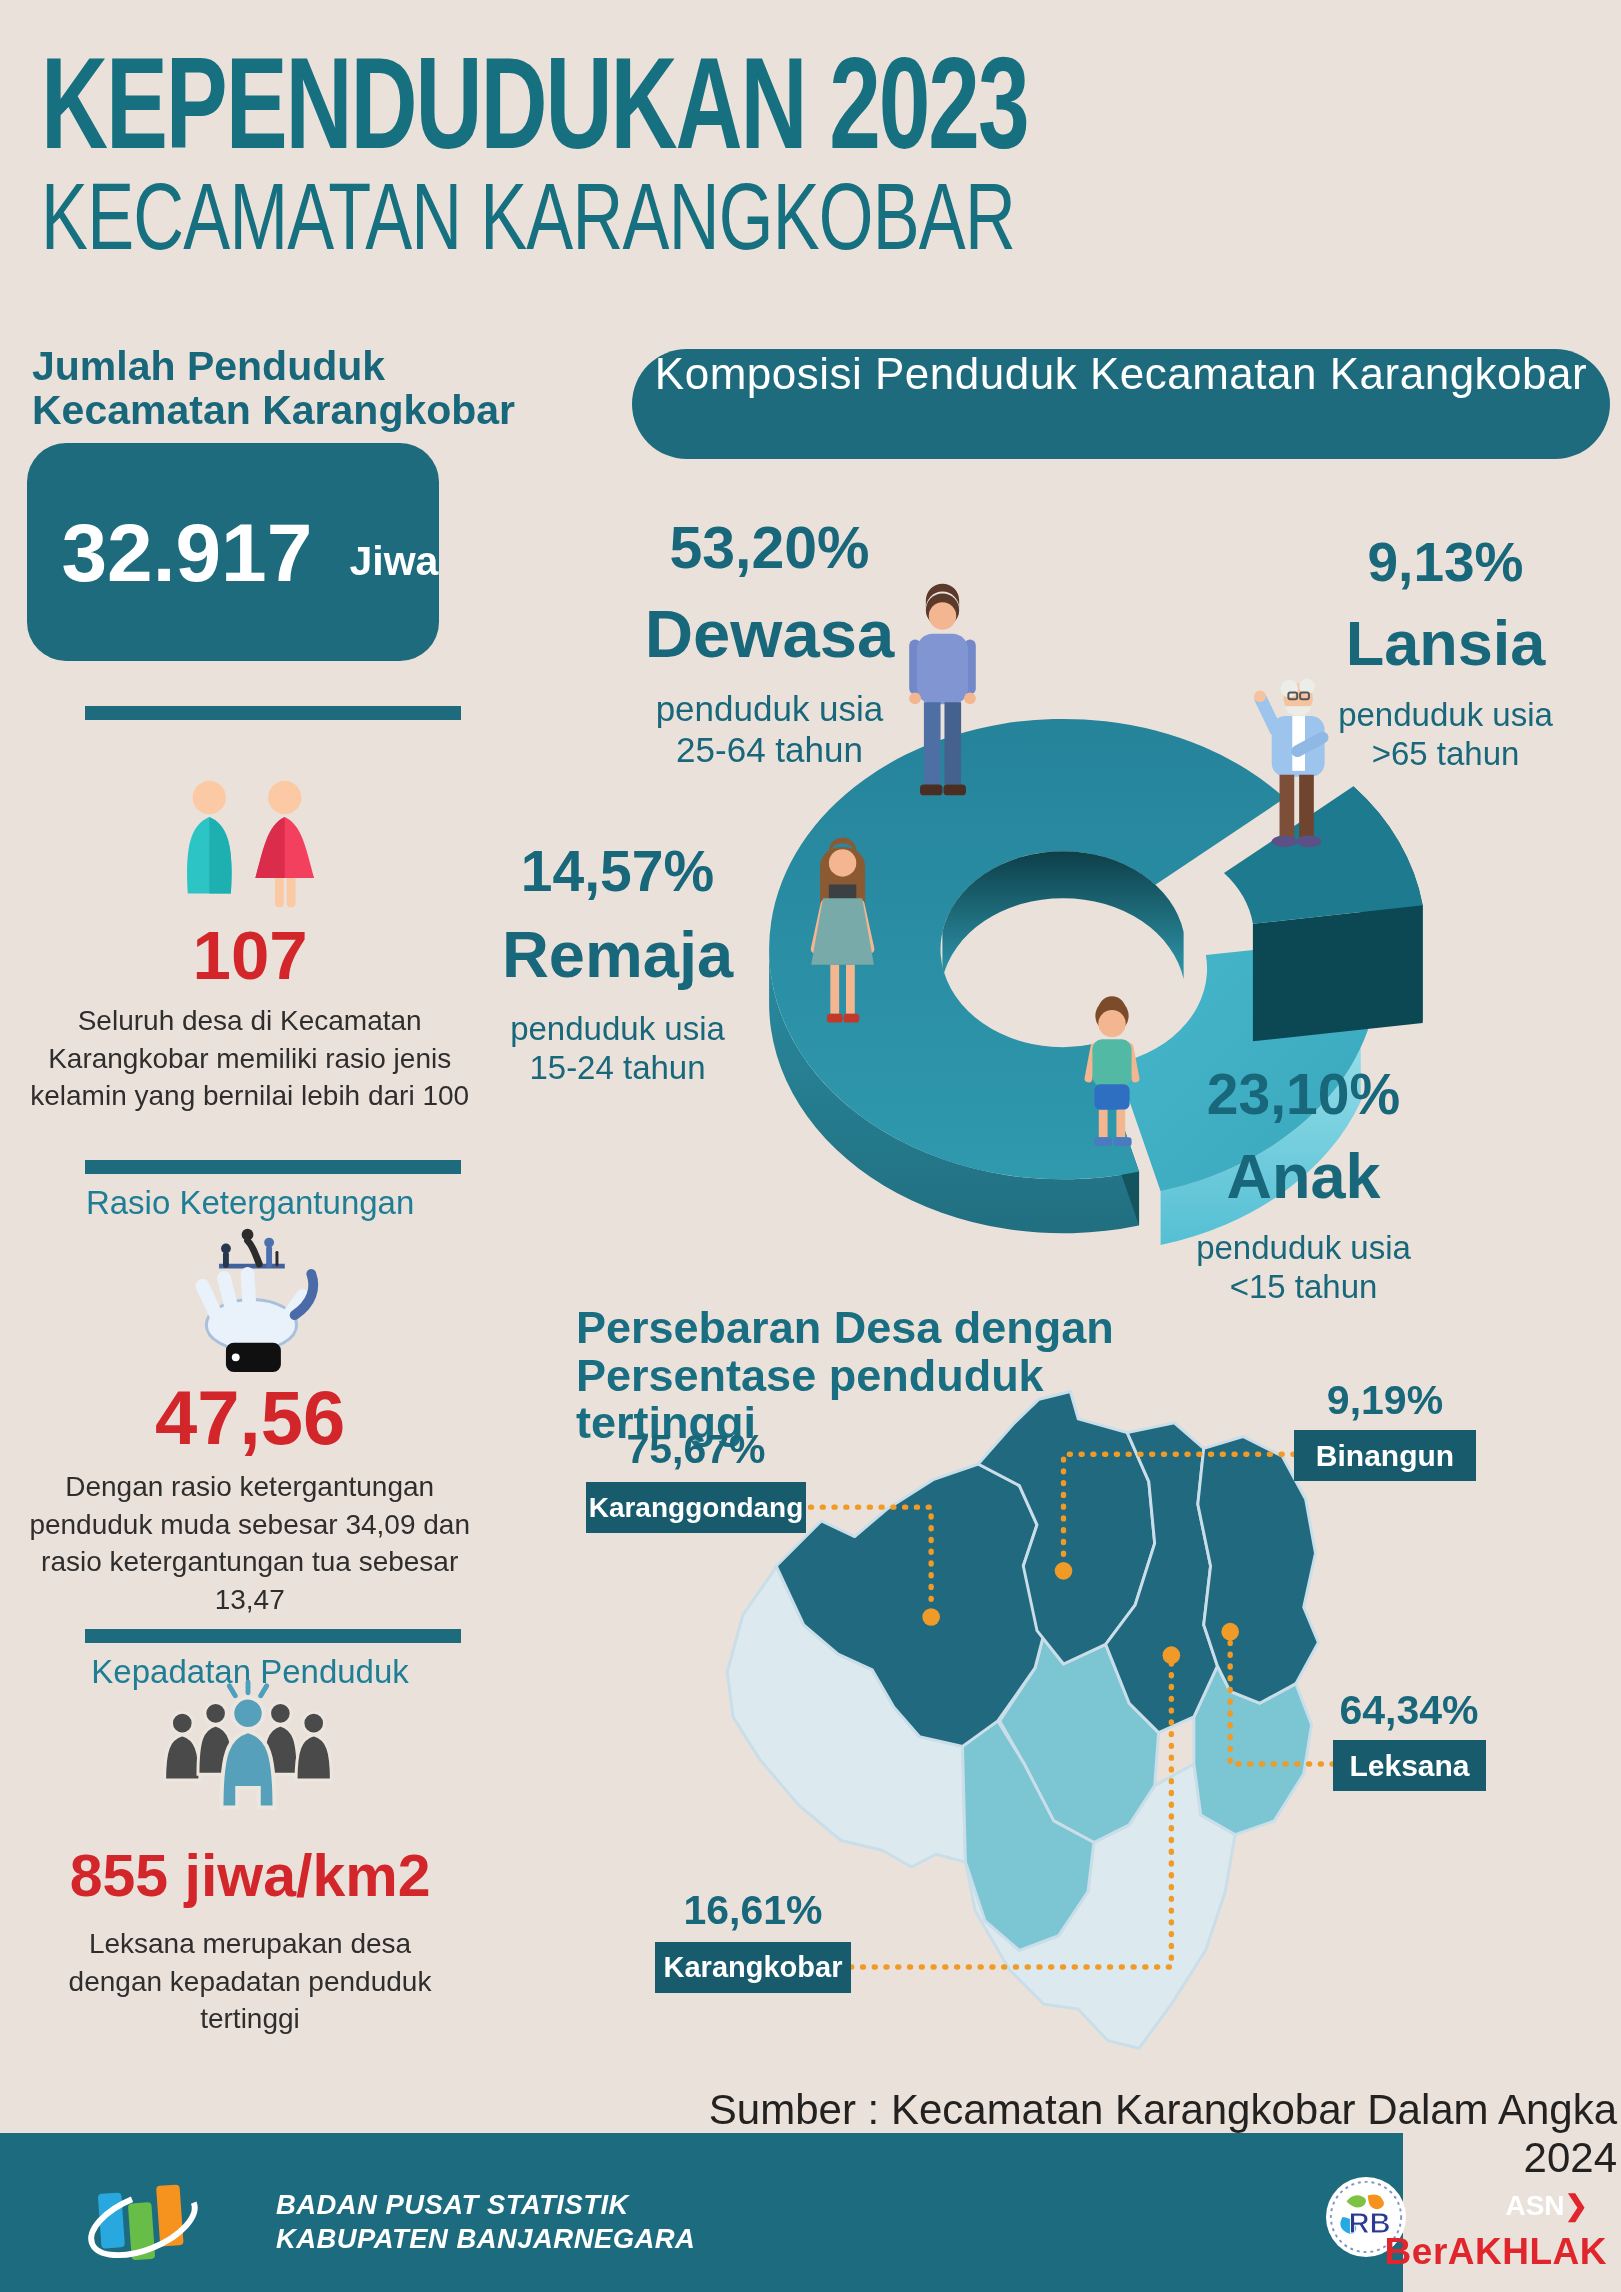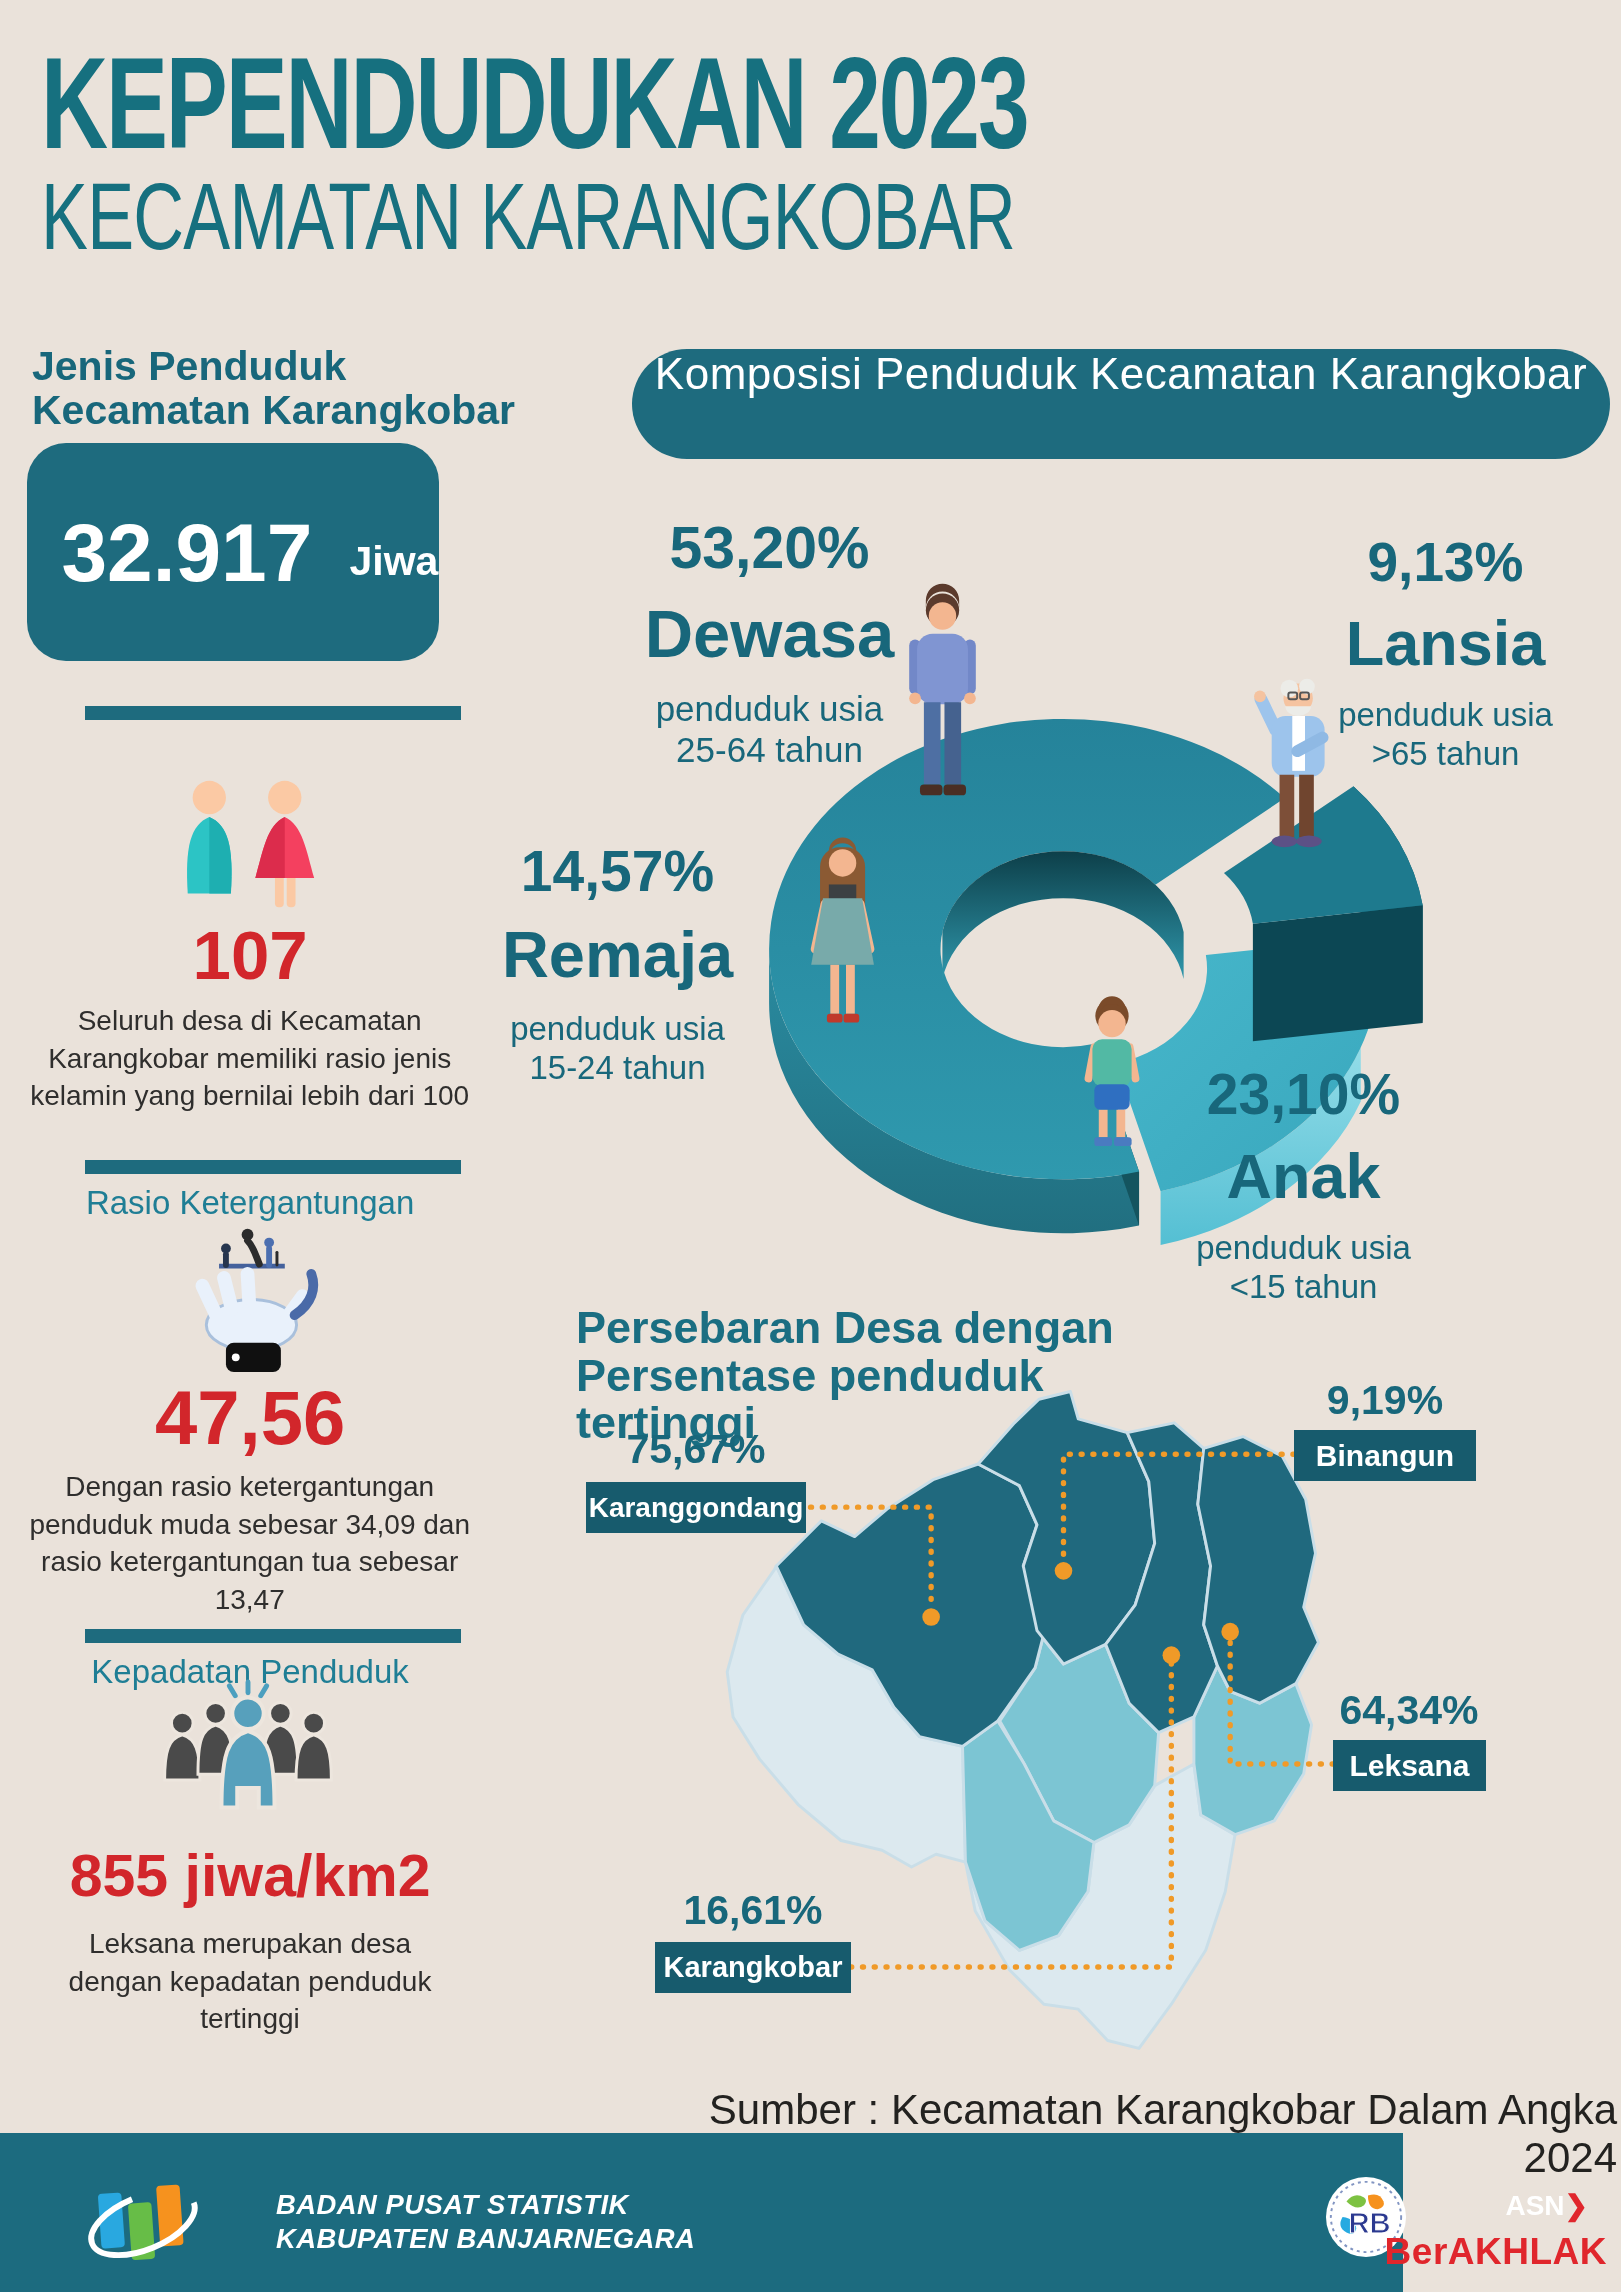--- a/index.html
+++ b/index.html
@@ -44,7 +44,7 @@
   <div class="abs h-line2" style="left:41px;top:169px;">KECAMATAN KARANGKOBAR</div>
 
   <div class="abs jh" style="left:32px;top:345px;">
-    <div>Jenis Penduduk</div>
+    <div>Jumlah Penduduk</div>
     <div>Kecamatan Karangkobar</div>
   </div>
 

